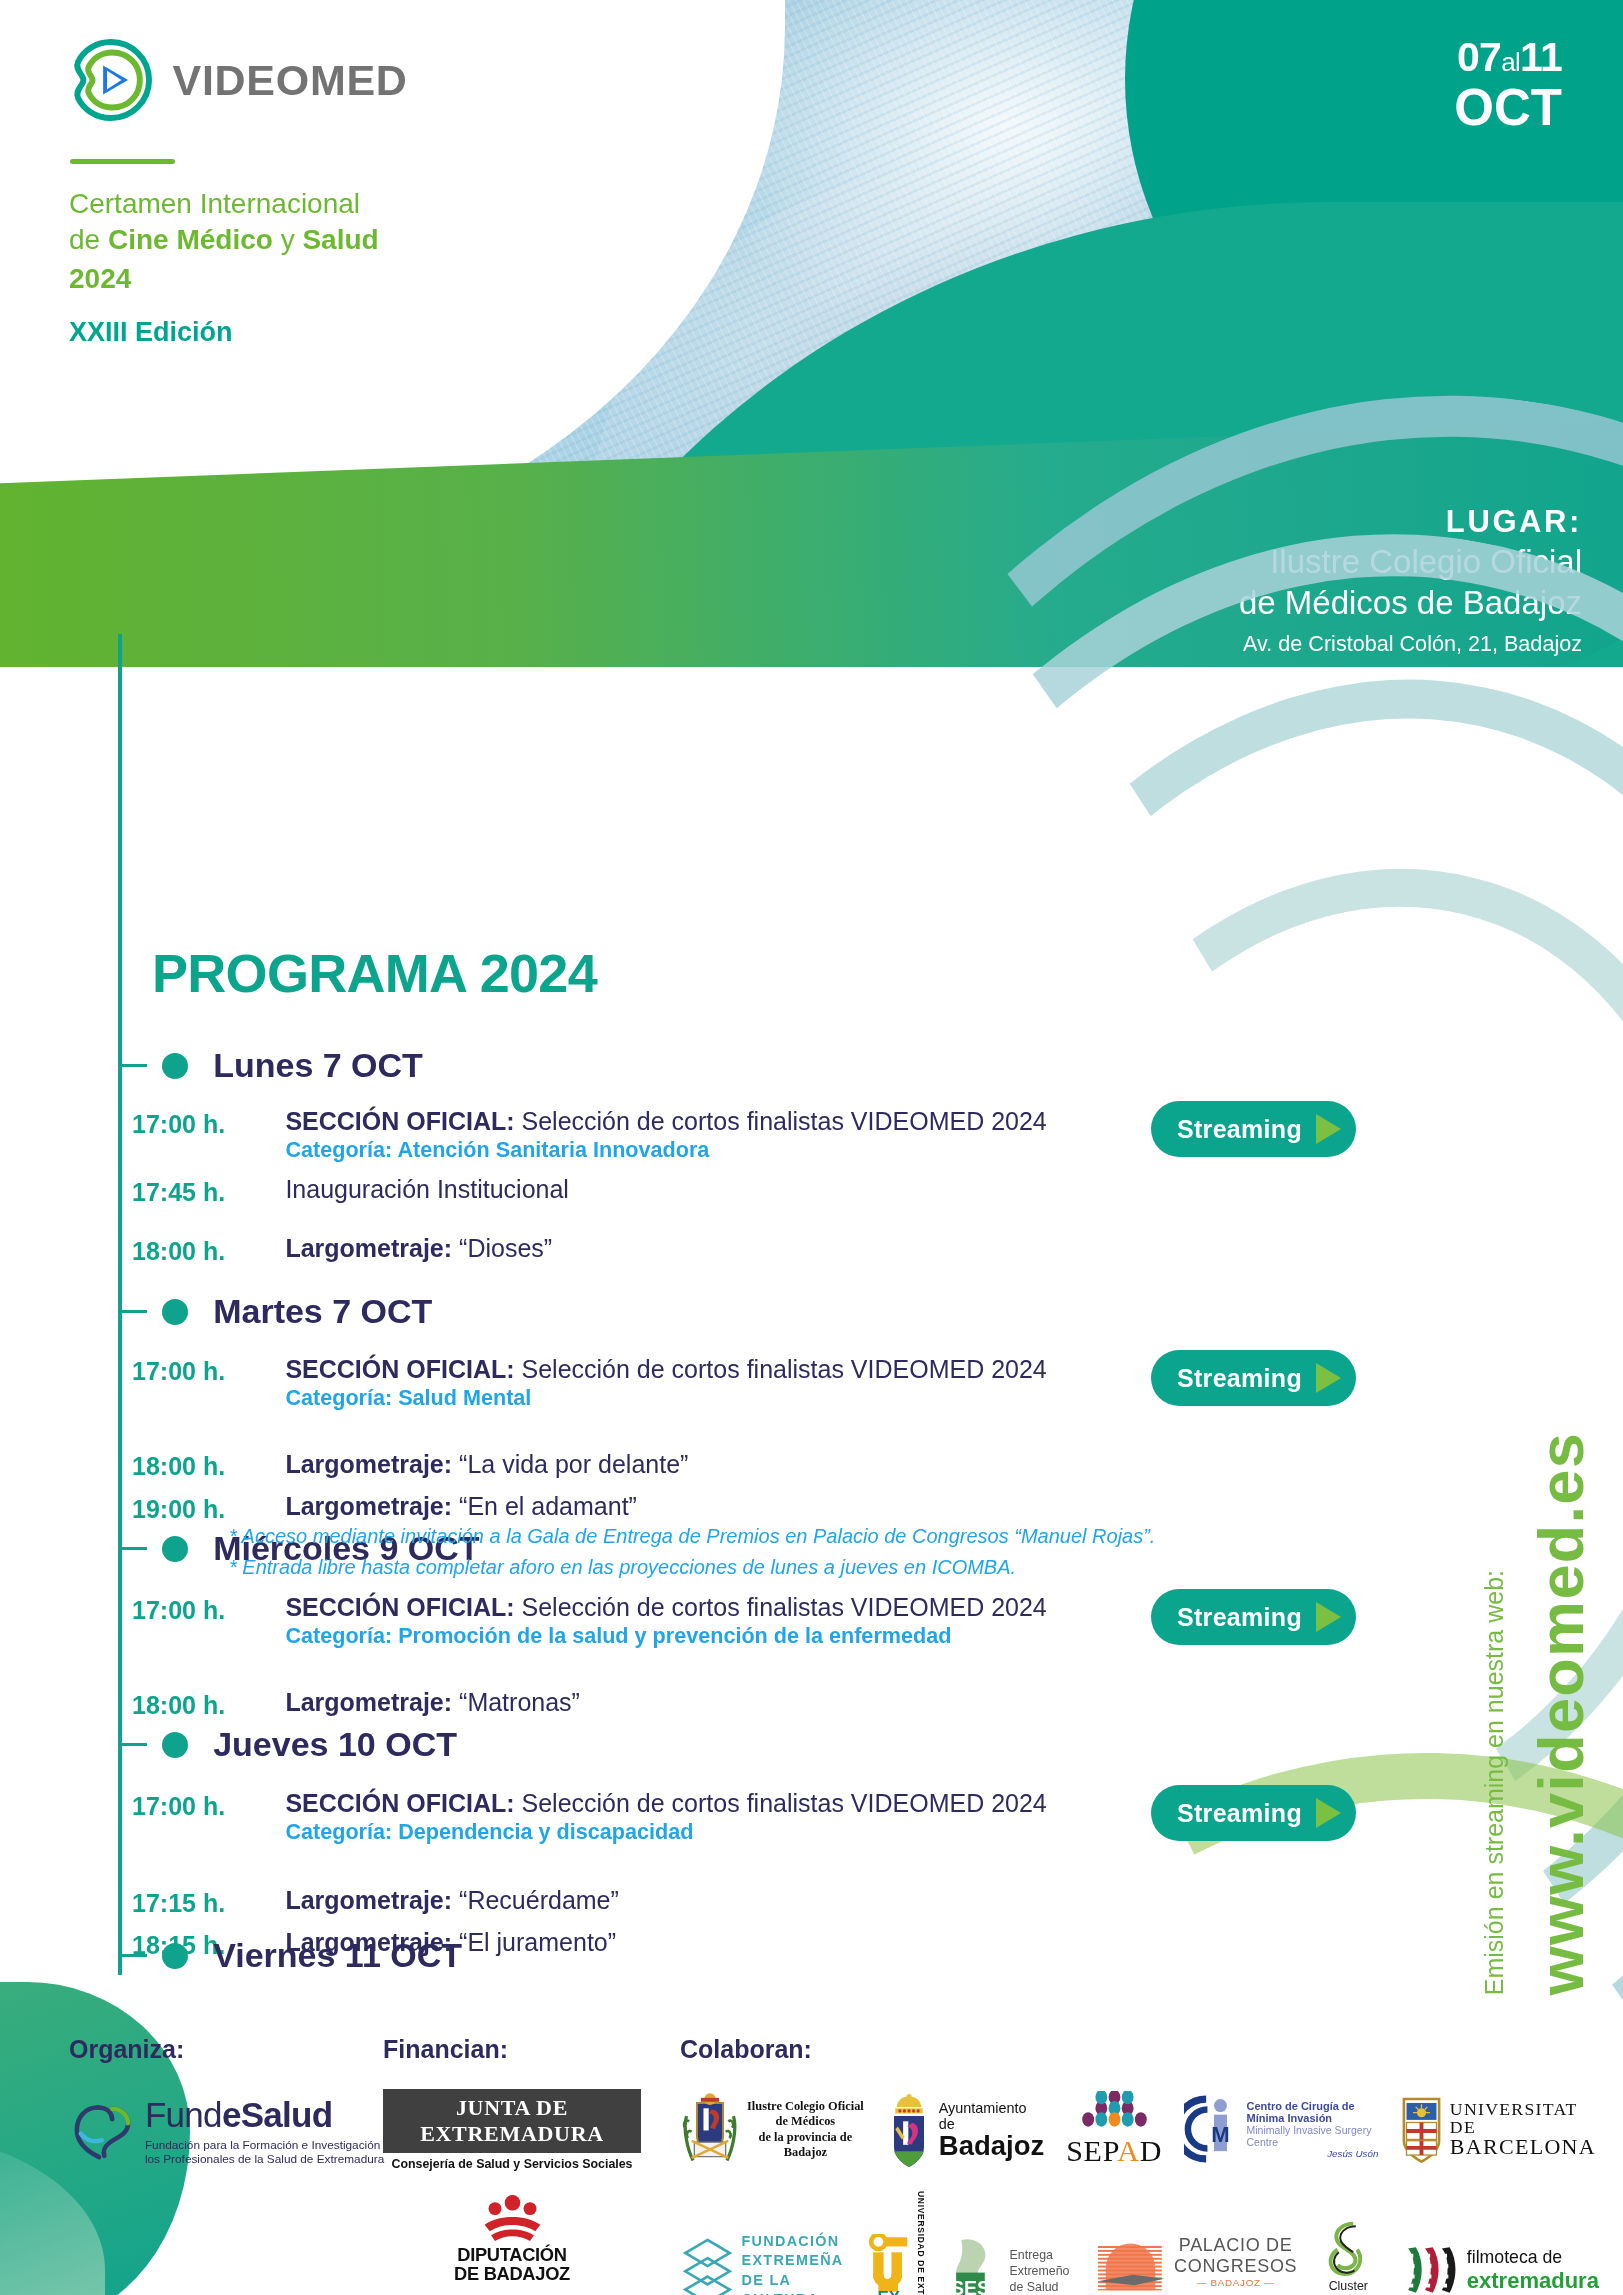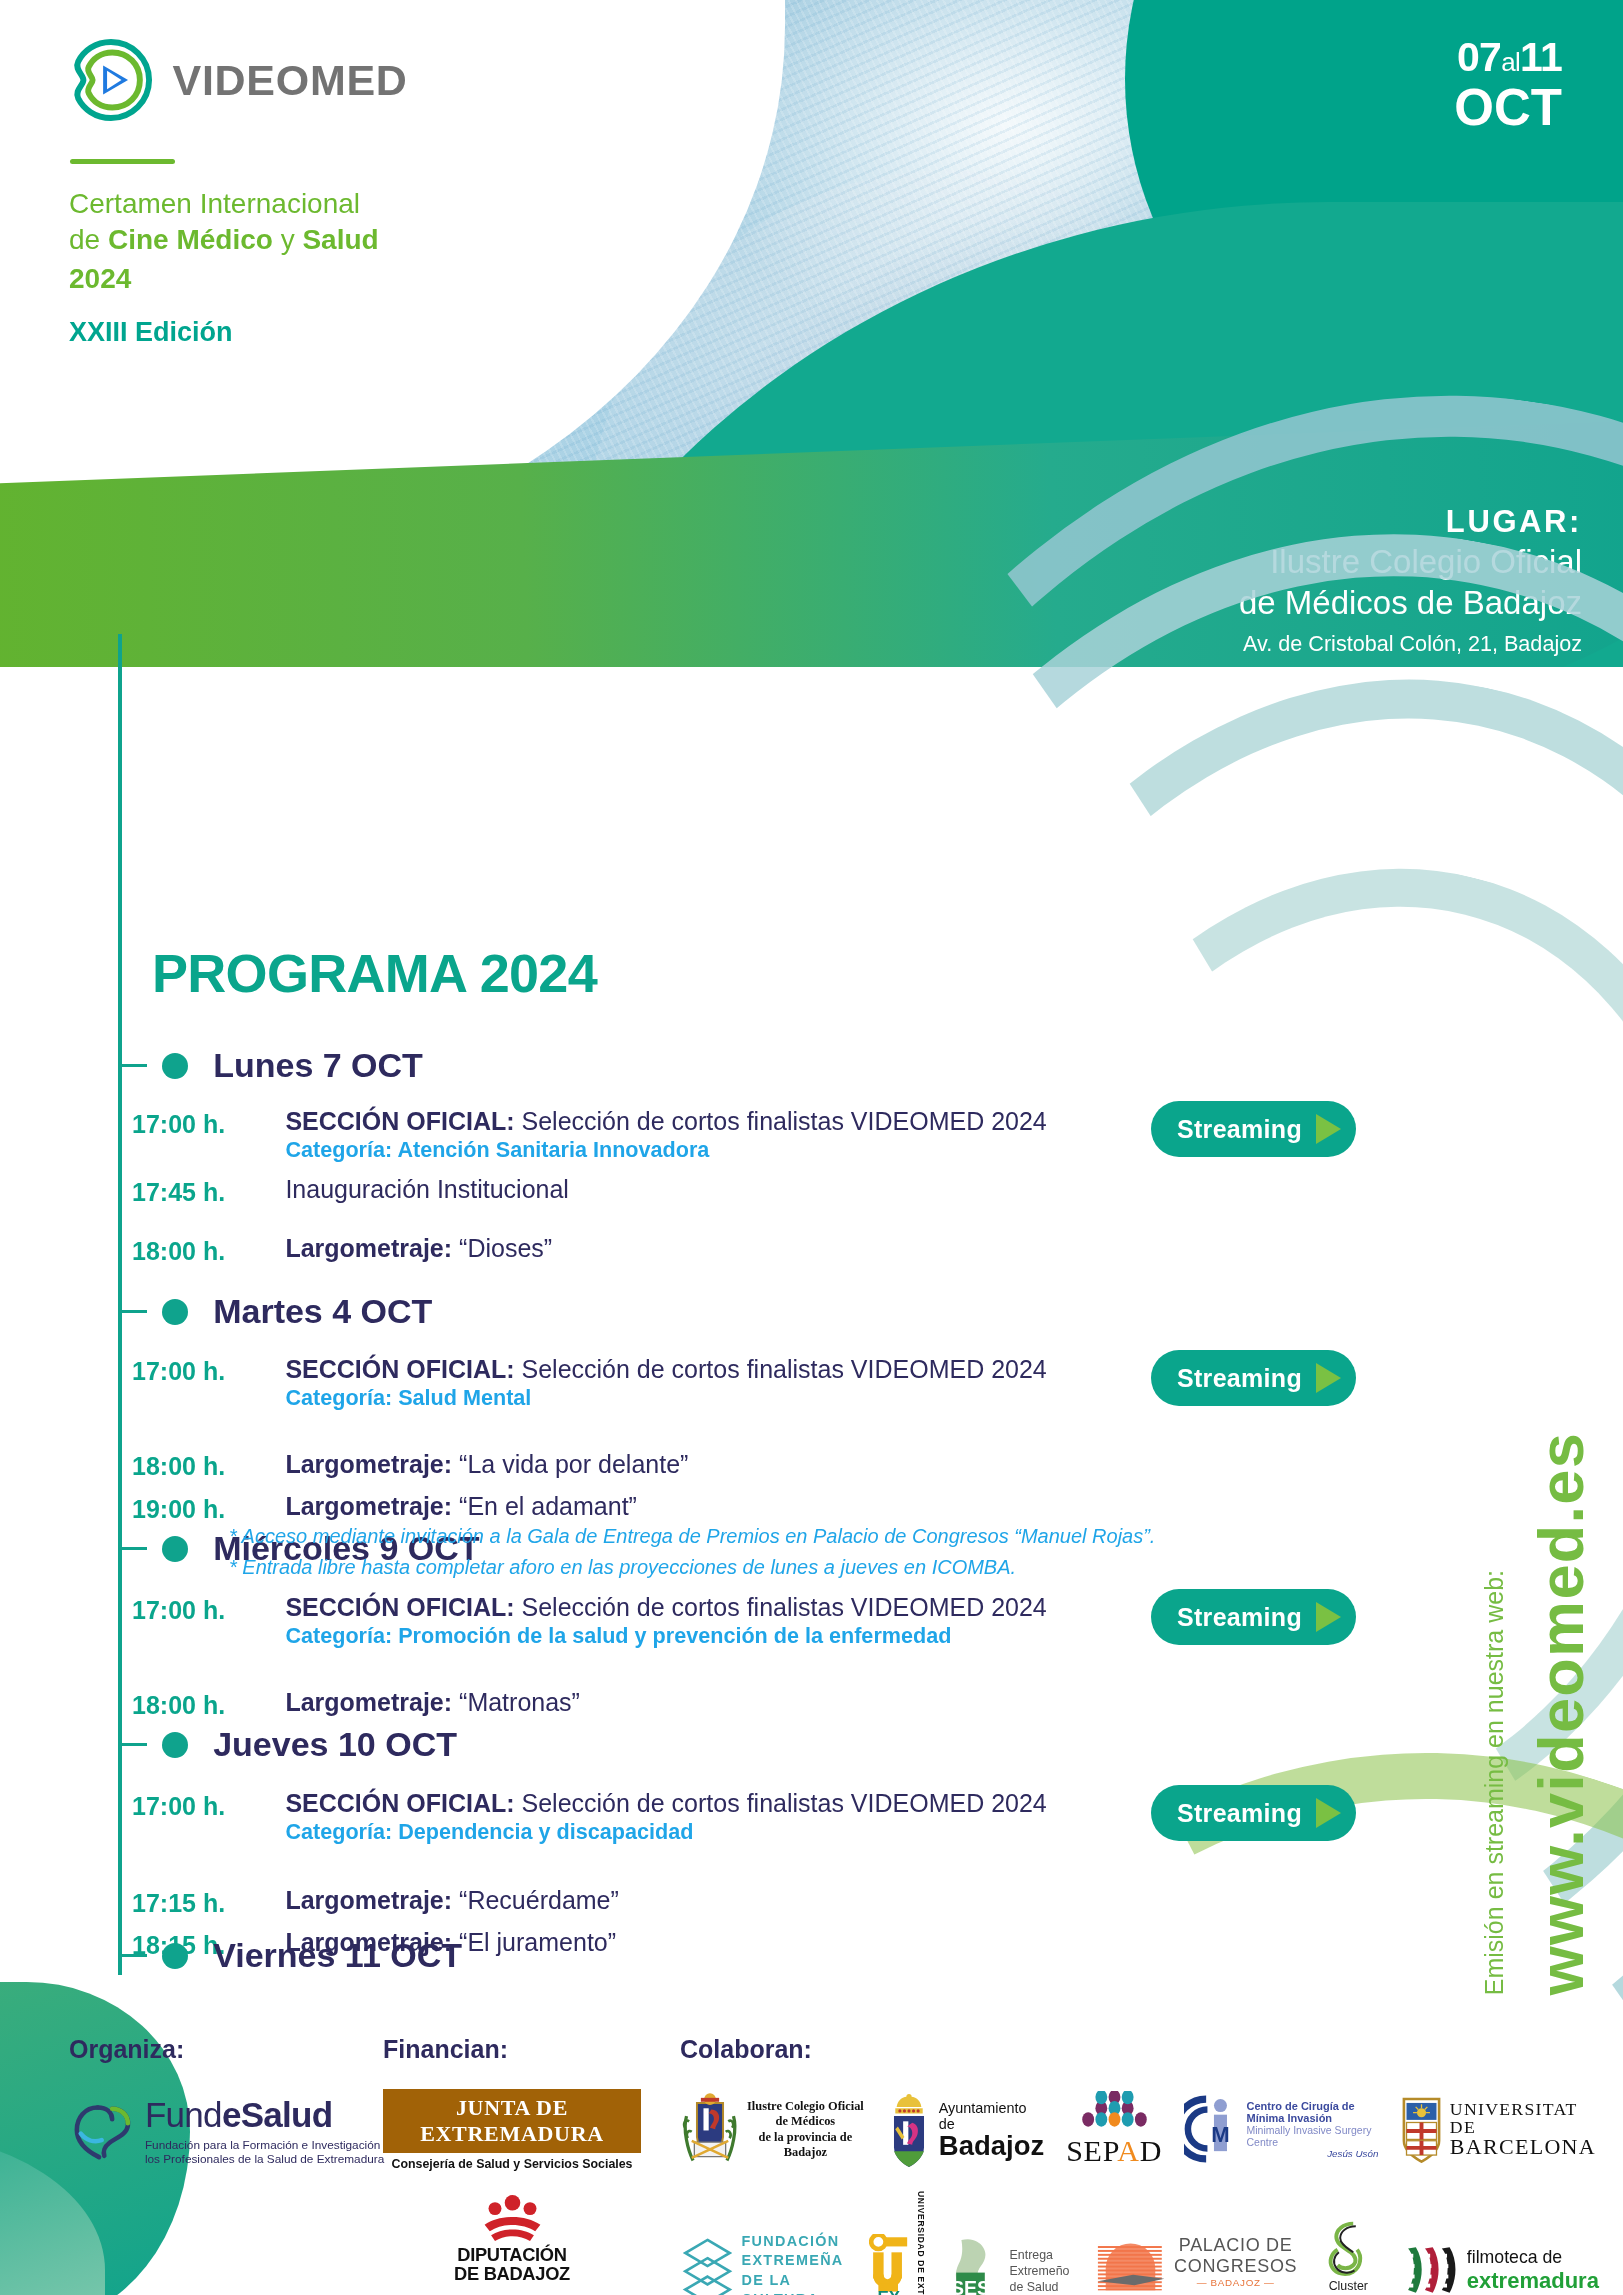--- a/index.html
+++ b/index.html
@@ -286,7 +286,7 @@
     <div class="day-head">
       <span class="day-dash"></span>
       <span class="day-dot"></span>
-      <span class="day-name">Martes 4 OCT</span>
+      <span class="day-name">Martes 7 OCT</span>
     </div>
     <div class="rows" style="margin-top:23.6px;">
       <div class="row">

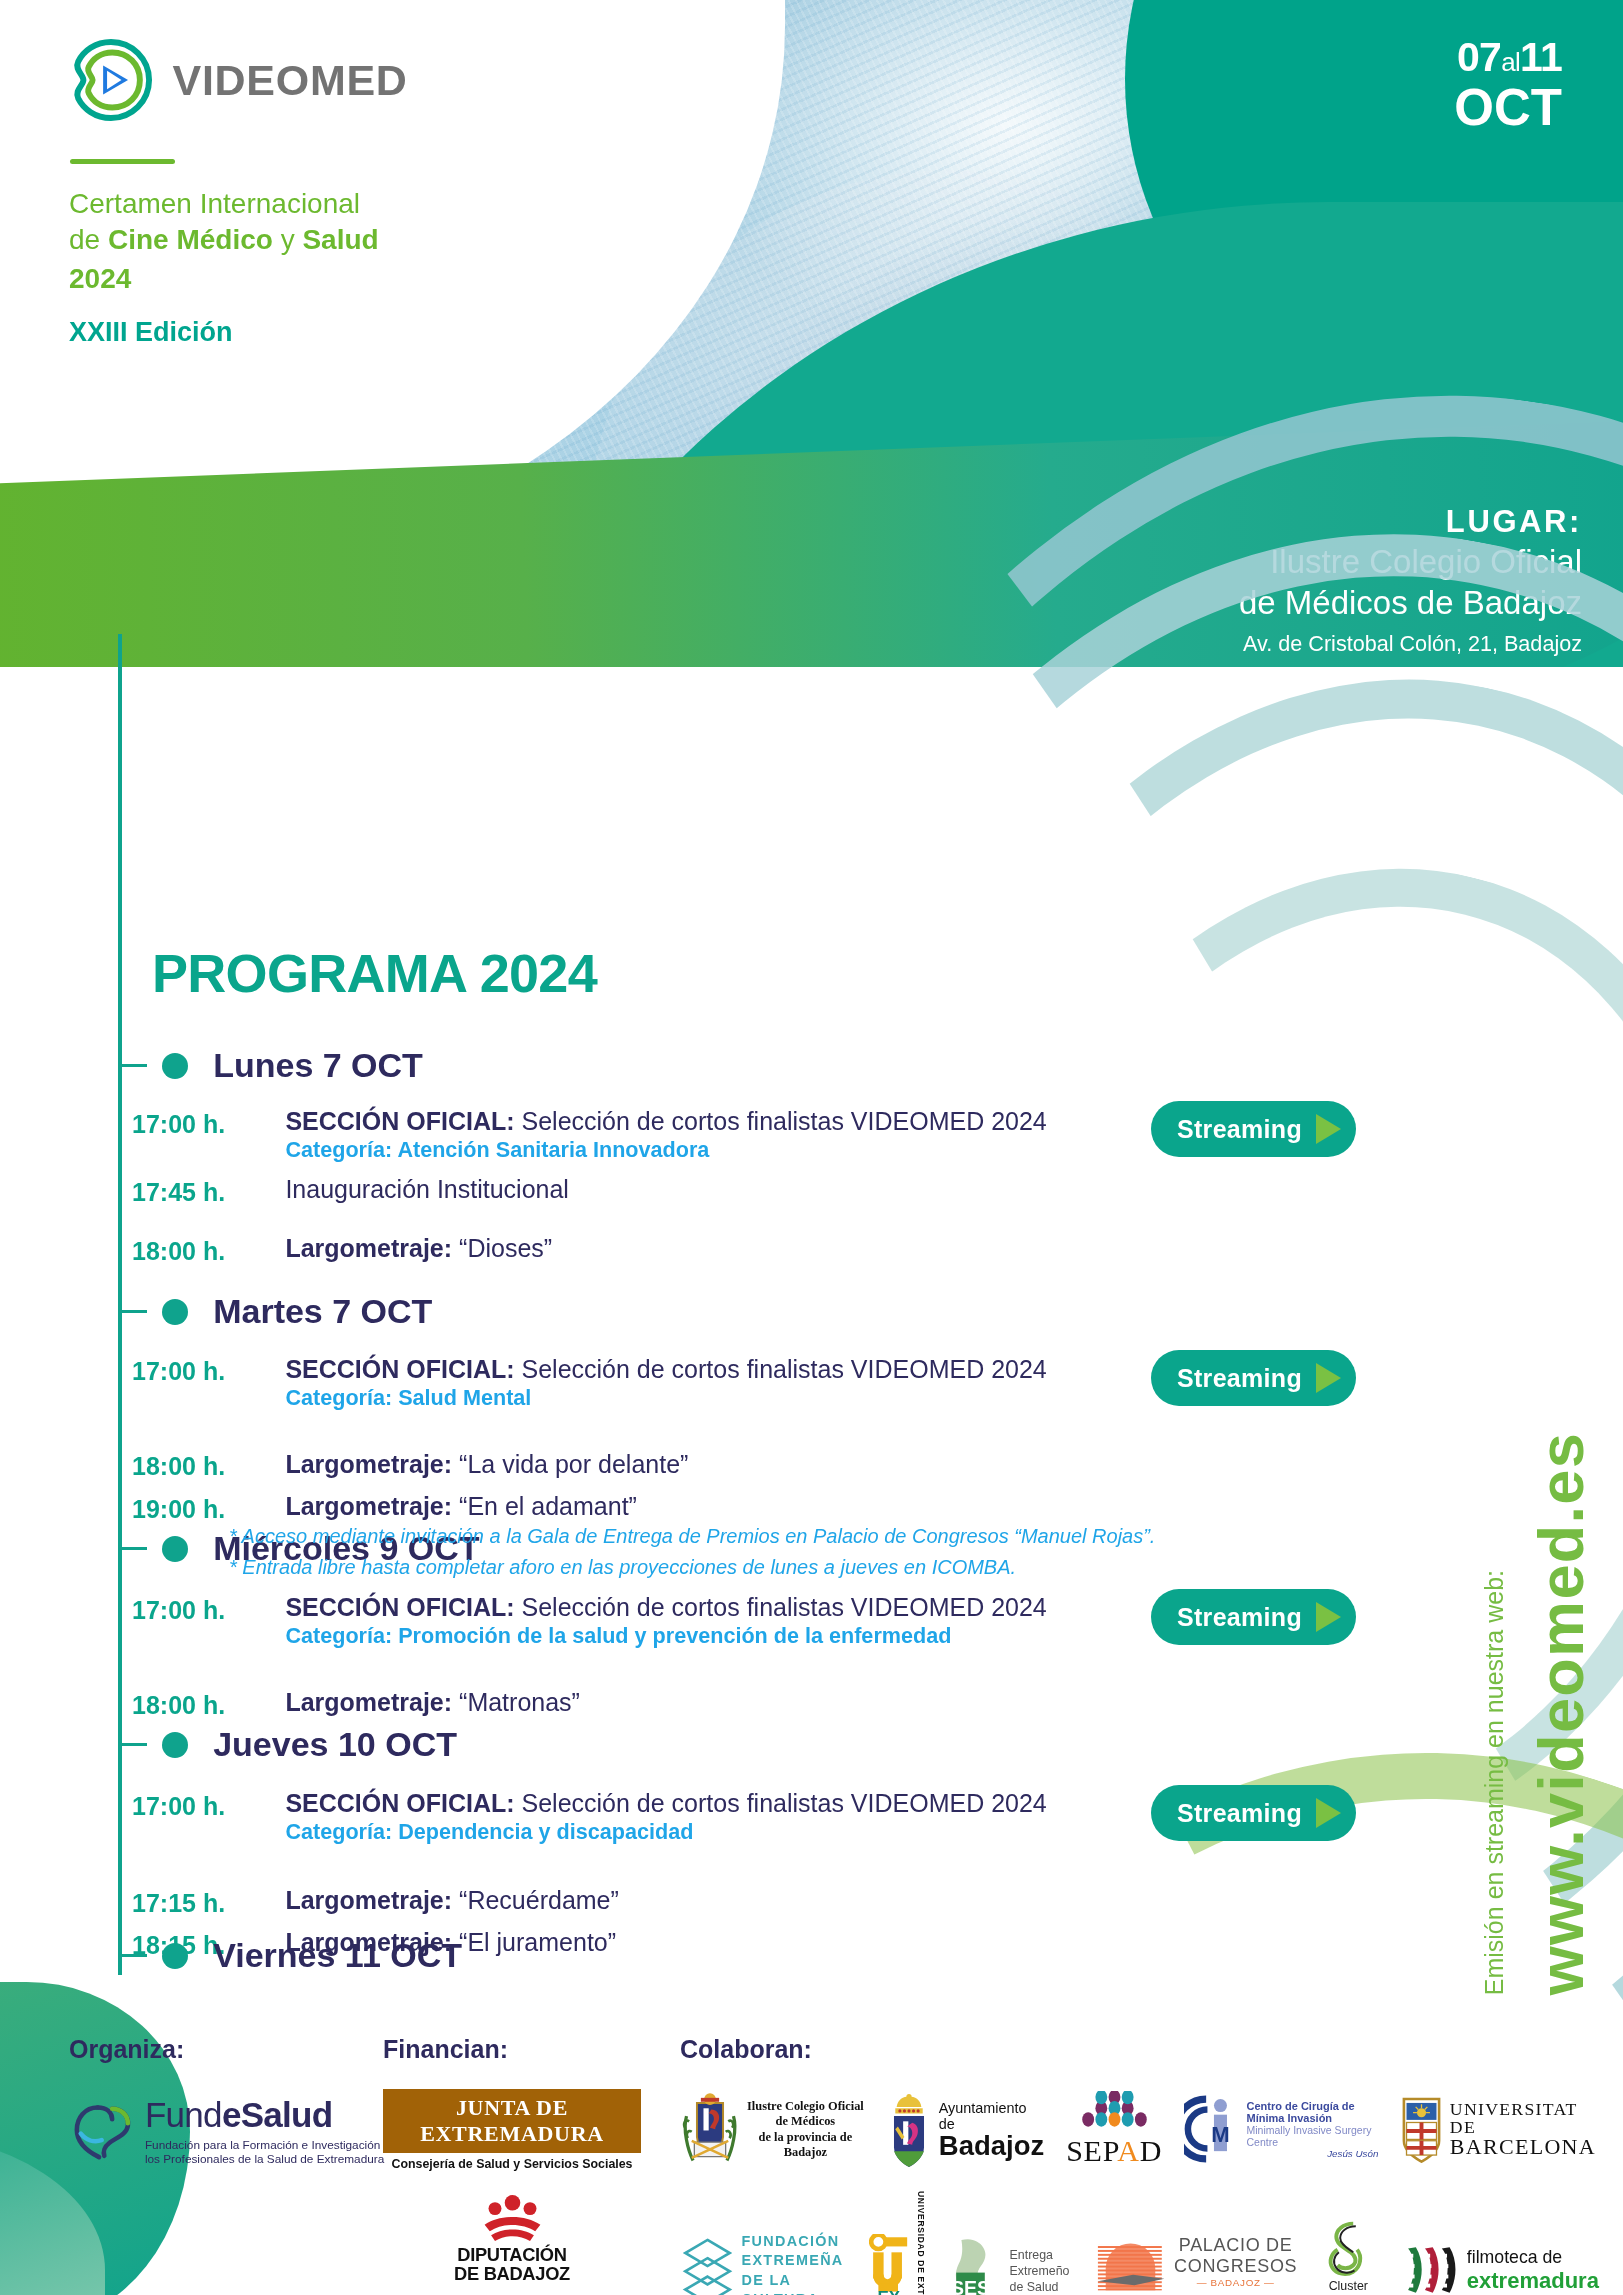--- a/index.html
+++ b/index.html
@@ -166,7 +166,7 @@
   .fs-name .b { font-weight:bold; }
   .fs-sub { font-size:11.8px; color:#2e2a5e; line-height:1.25; margin-top:2.6px;}
 
-  .junta { background:#a16207; color:#fff; font-size:22px; font-weight:bold;
+  .junta { background:#404040; color:#fff; font-size:22px; font-weight:bold;
            padding:5.9px 10.5px; letter-spacing:0.7px; font-family:"Liberation Serif", serif; text-align:center;}
   .junta-sub { font-size:12.4px; color:#111; text-align:center; margin-top:4.6px; font-weight:bold;}
 

